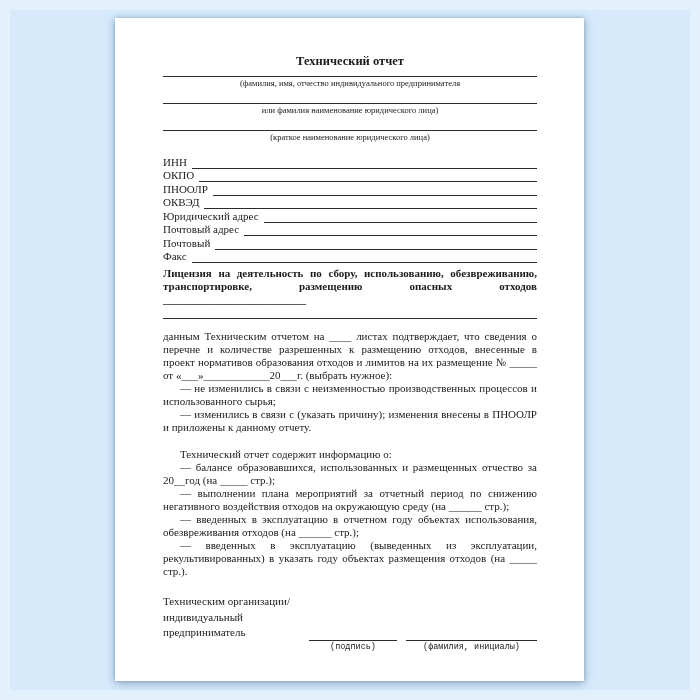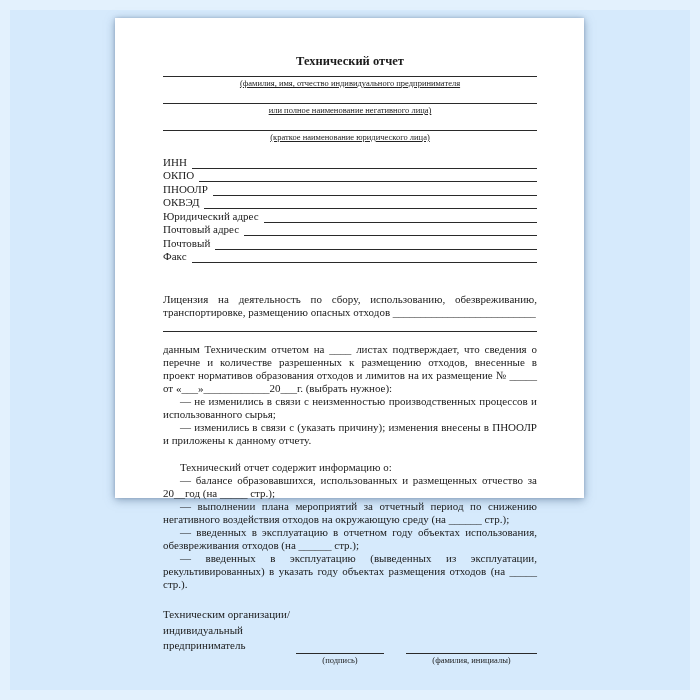--- a/index.html
+++ b/index.html
@@ -20,7 +20,7 @@
   .page {
     position:absolute;
     left:115px; top:18px;
-    width:469px; height:480px;
+    width:469px; height:663px;
     background:#ffffff;
     box-shadow:0 2px 9px rgba(88,116,150,0.60), 0 0 3px rgba(88,116,150,0.35);
     padding:36px 47px 0 48px;

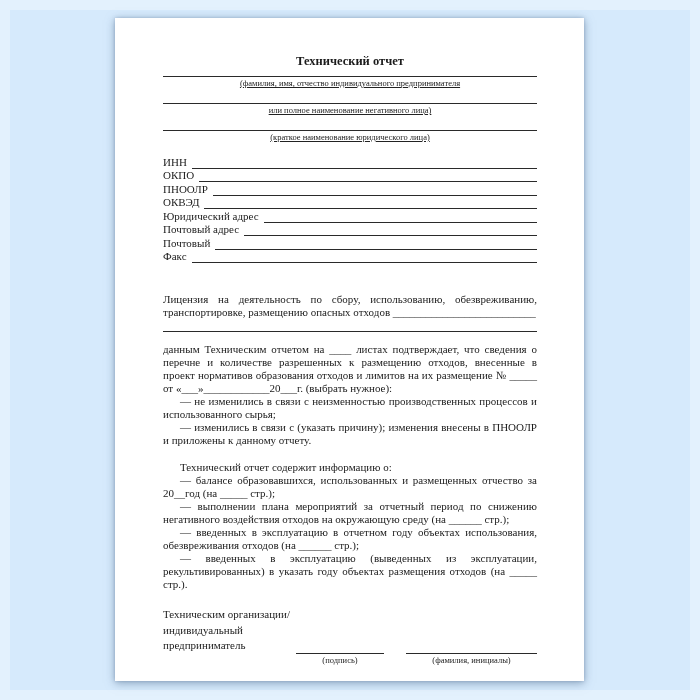--- a/index.html
+++ b/index.html
@@ -40,7 +40,6 @@
     line-height:11px;
     margin-top:1px;
     color:#222;
-    text-decoration:underline;
   }
   .fields { margin-top:12px;text-align:center; }
   .frow {

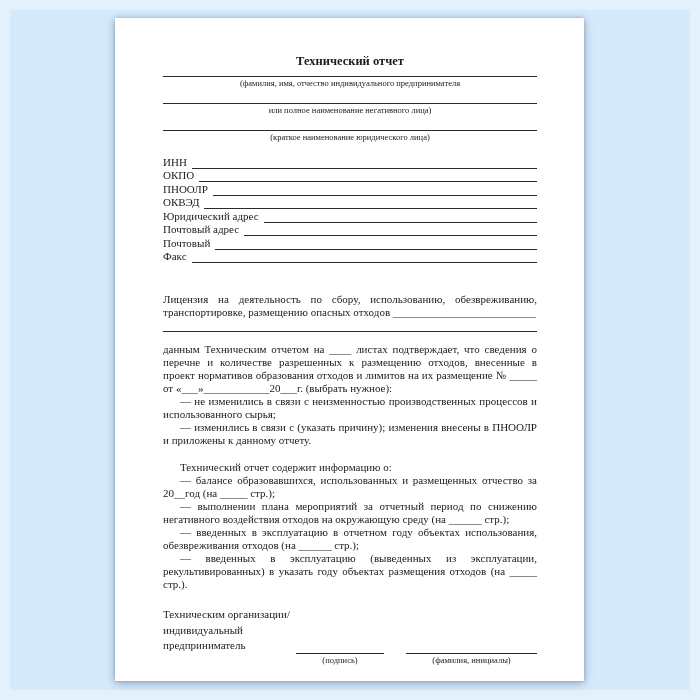--- a/index.html
+++ b/index.html
@@ -103,7 +103,7 @@
   <div class="caption">(фамилия, имя, отчество индивидуального предпринимателя</div>
 
   <div class="hline hl-b"></div>
-  <div class="caption">или полное наименование негативного лица)</div>
+  <div class="caption">или фамилия наименование юридического лица)</div>
 
   <div class="hline hl-b"></div>
   <div class="caption">(краткое наименование юридического лица)</div>

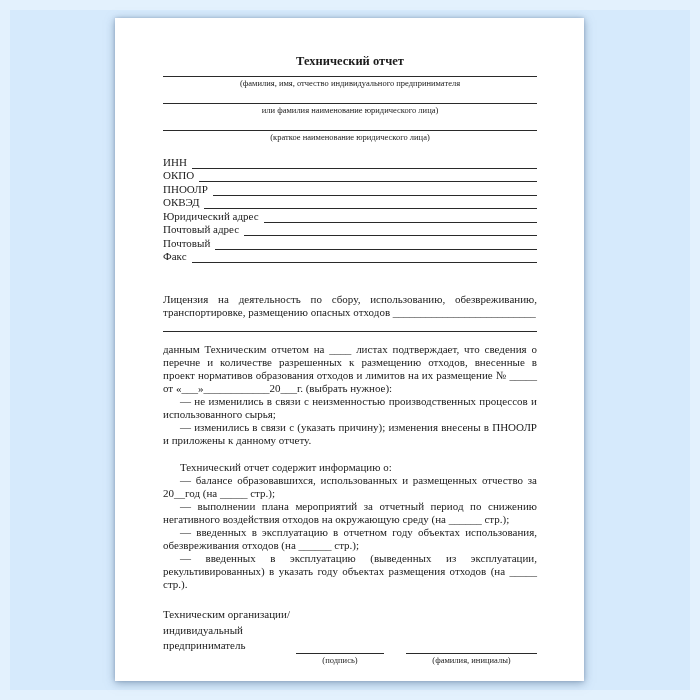--- a/index.html
+++ b/index.html
@@ -56,7 +56,7 @@
     line-height:13px;
     text-align:justify;
   }
-  .lic { margin-top:30px; }
+  .lic { margin-top:4px;font-weight:bold; }
   .hl-full { height:11px; margin-top:2px; }
   .confirm { margin-top:11px; }
   .it { }

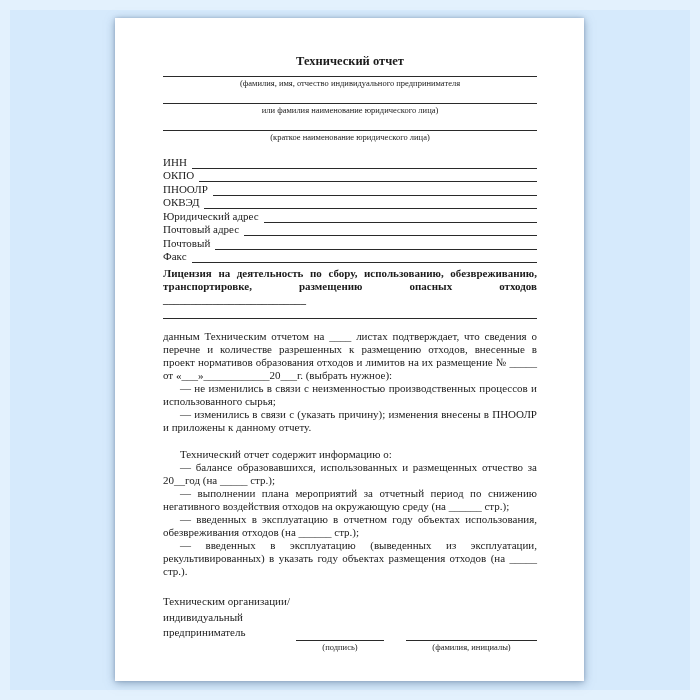--- a/index.html
+++ b/index.html
@@ -78,7 +78,8 @@
     display:flex;
     align-items:flex-end;
     justify-content:flex-end;
-    gap:22px;
+    gap:9px;
+    font-family:Liberation Mono, monospace;
   }
   .sig-col.c1 { width:88px; }
   .sig-col.c2 { width:131px; }

